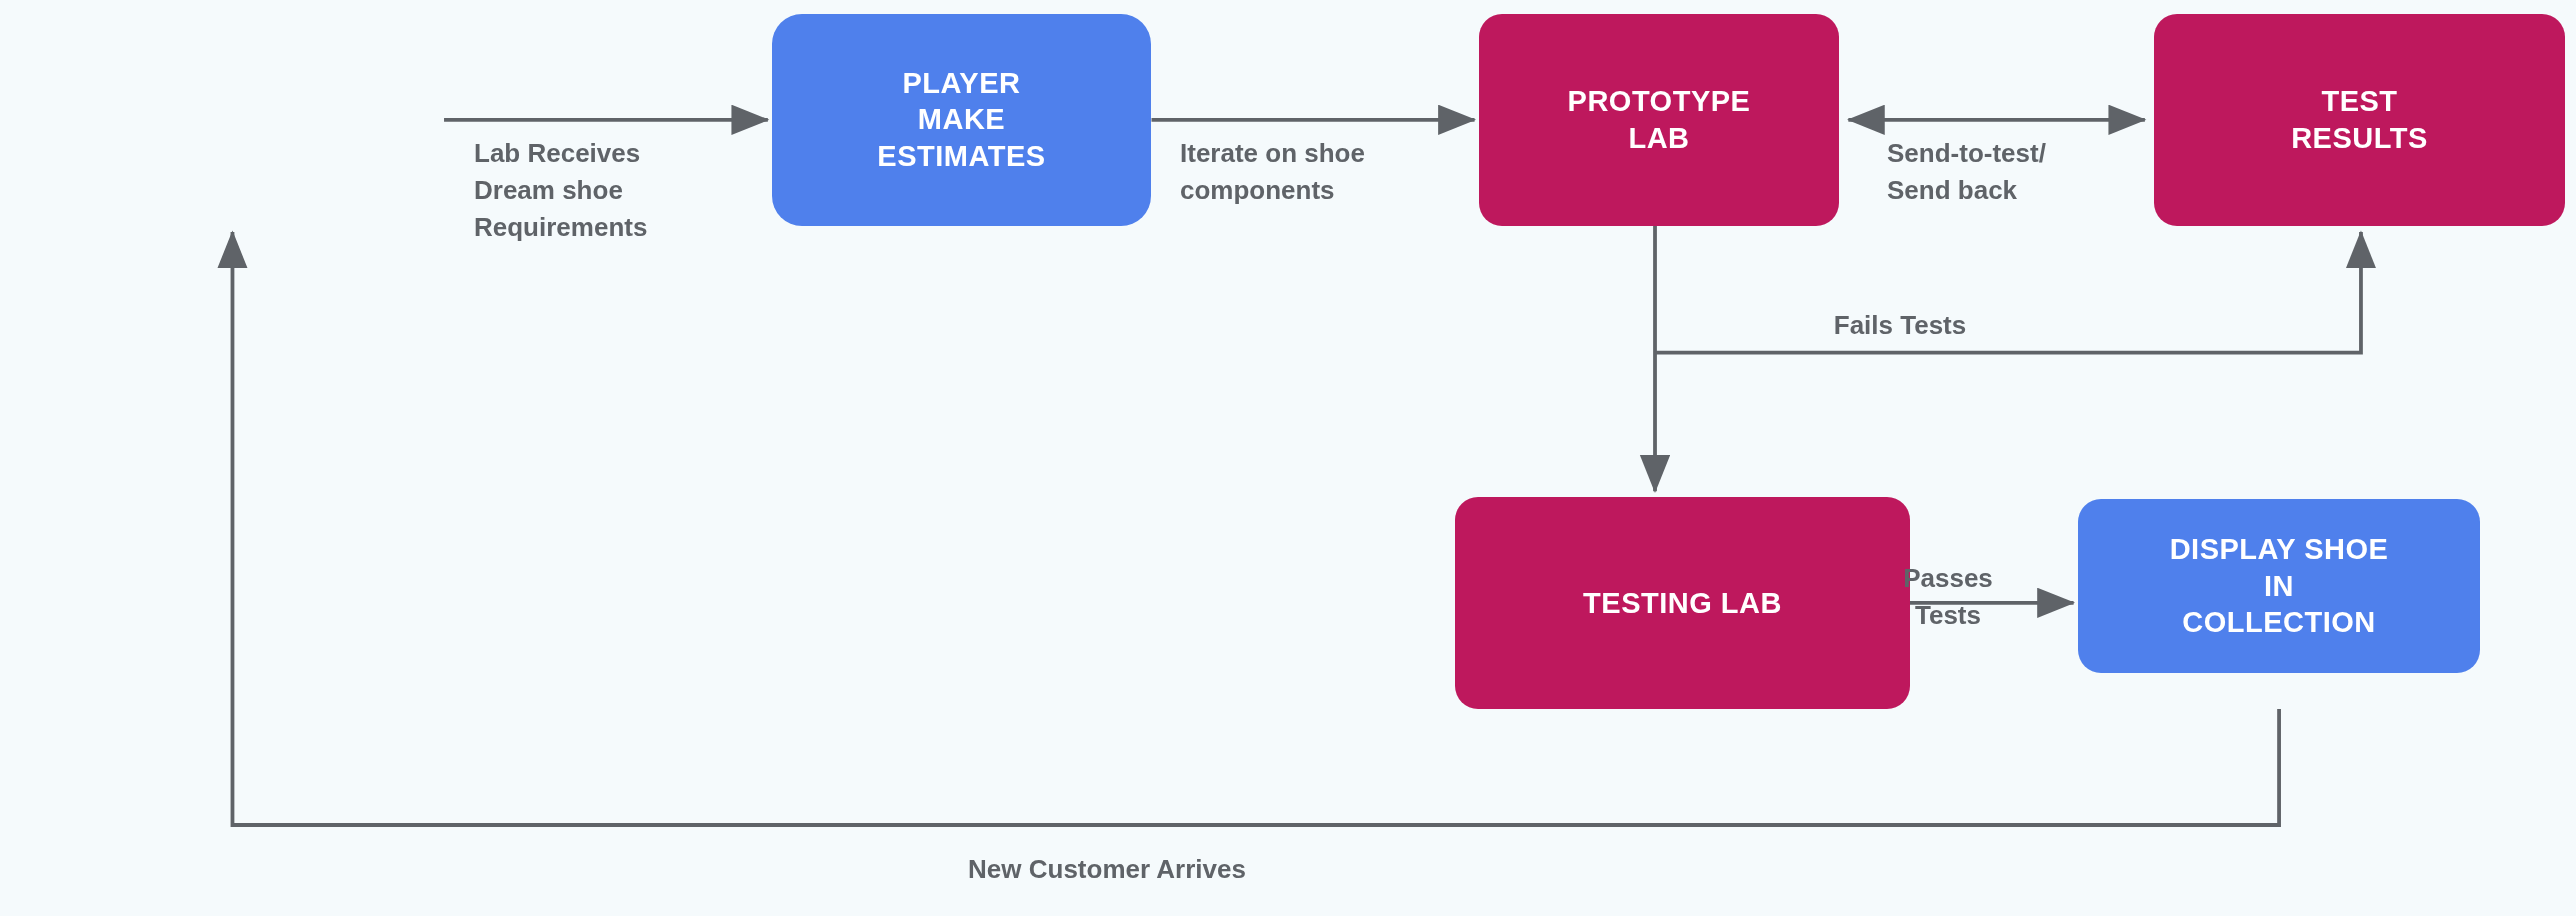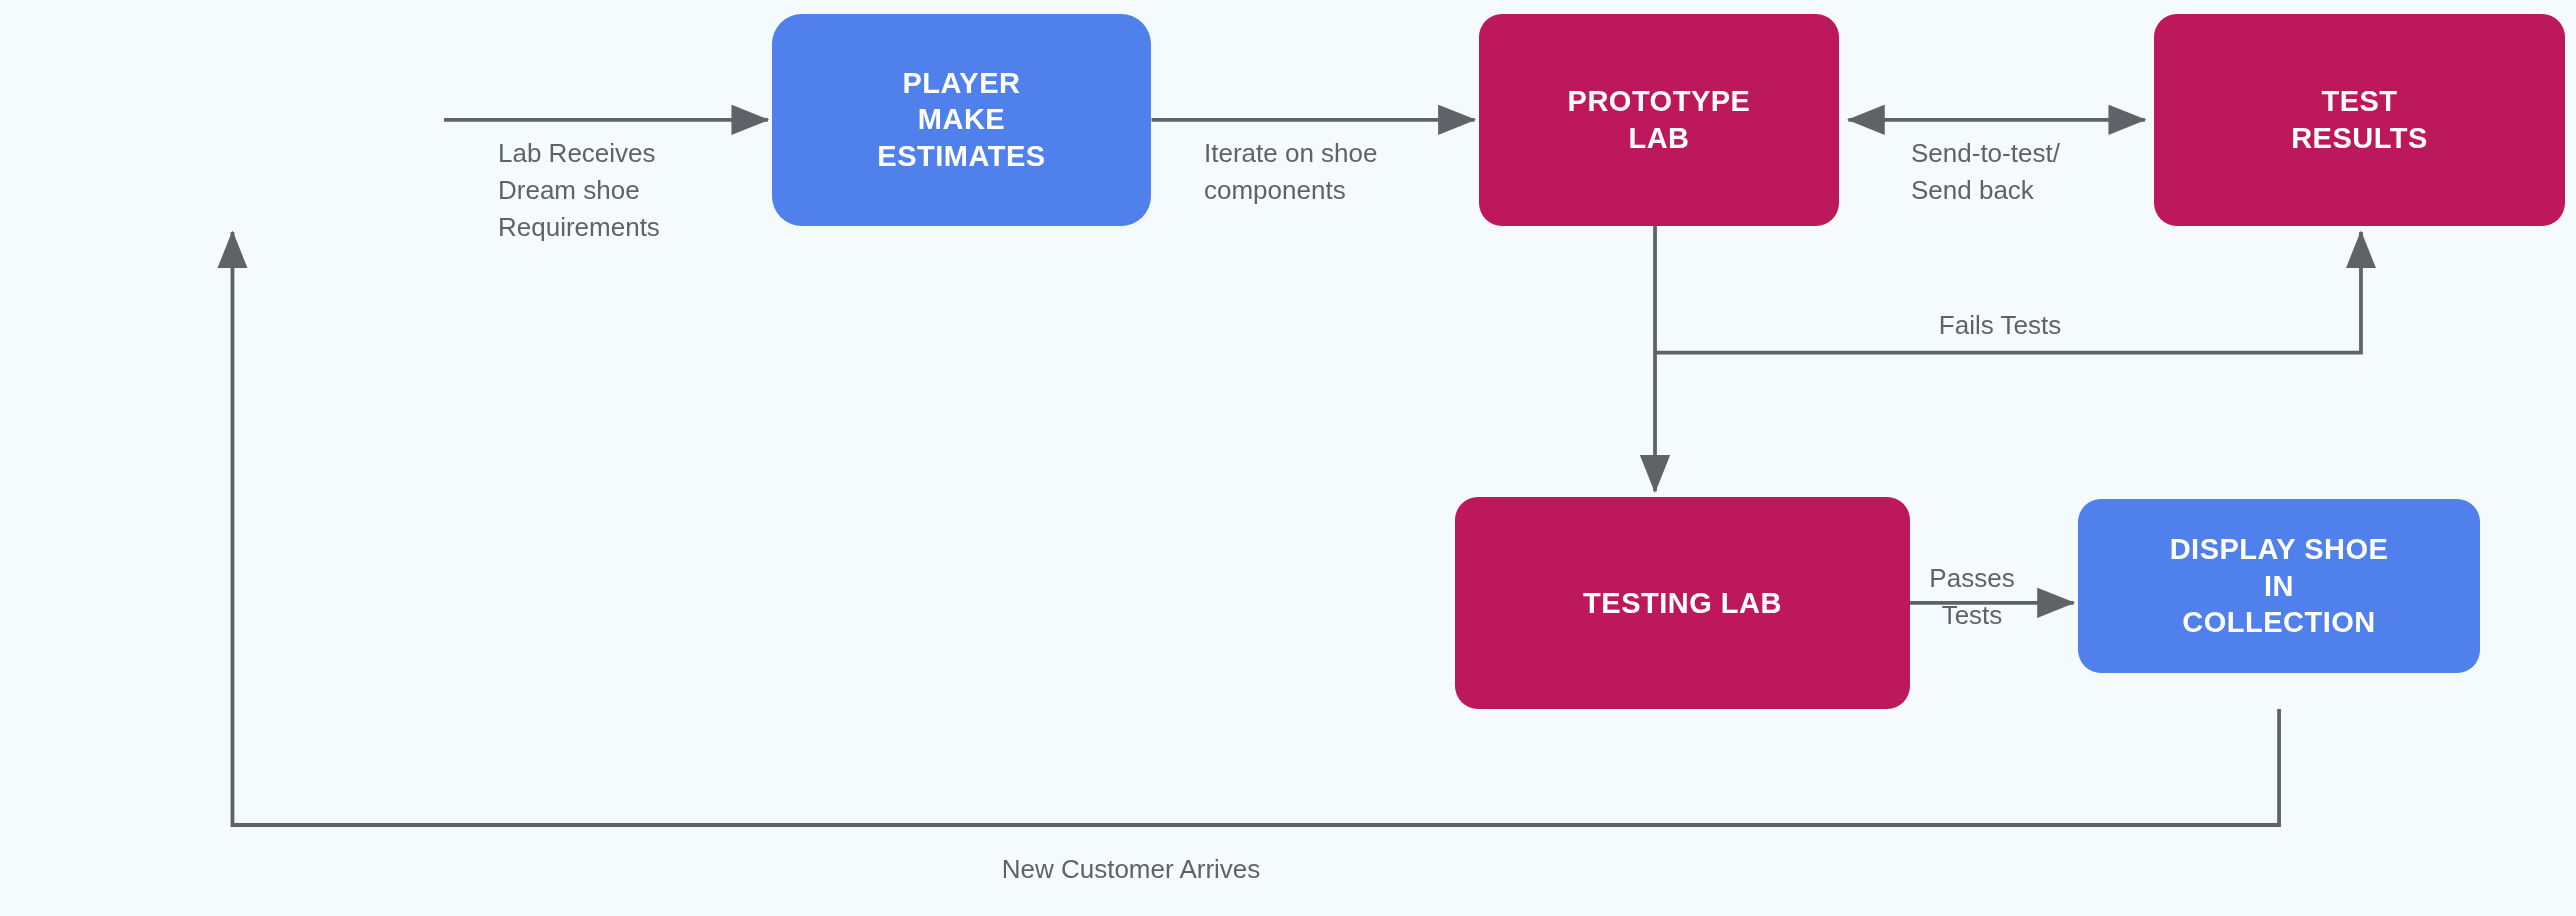--- a/index.html
+++ b/index.html
@@ -48,8 +48,7 @@
     font-size: 26px;
     line-height: 1.42;
     white-space: pre-line;
-    font-weight: 400;
-    margin-left: 24px;
+    font-weight: 700;
   }
   .edge-label.center { text-align: center; transform: translateX(-50%); }
 </style>

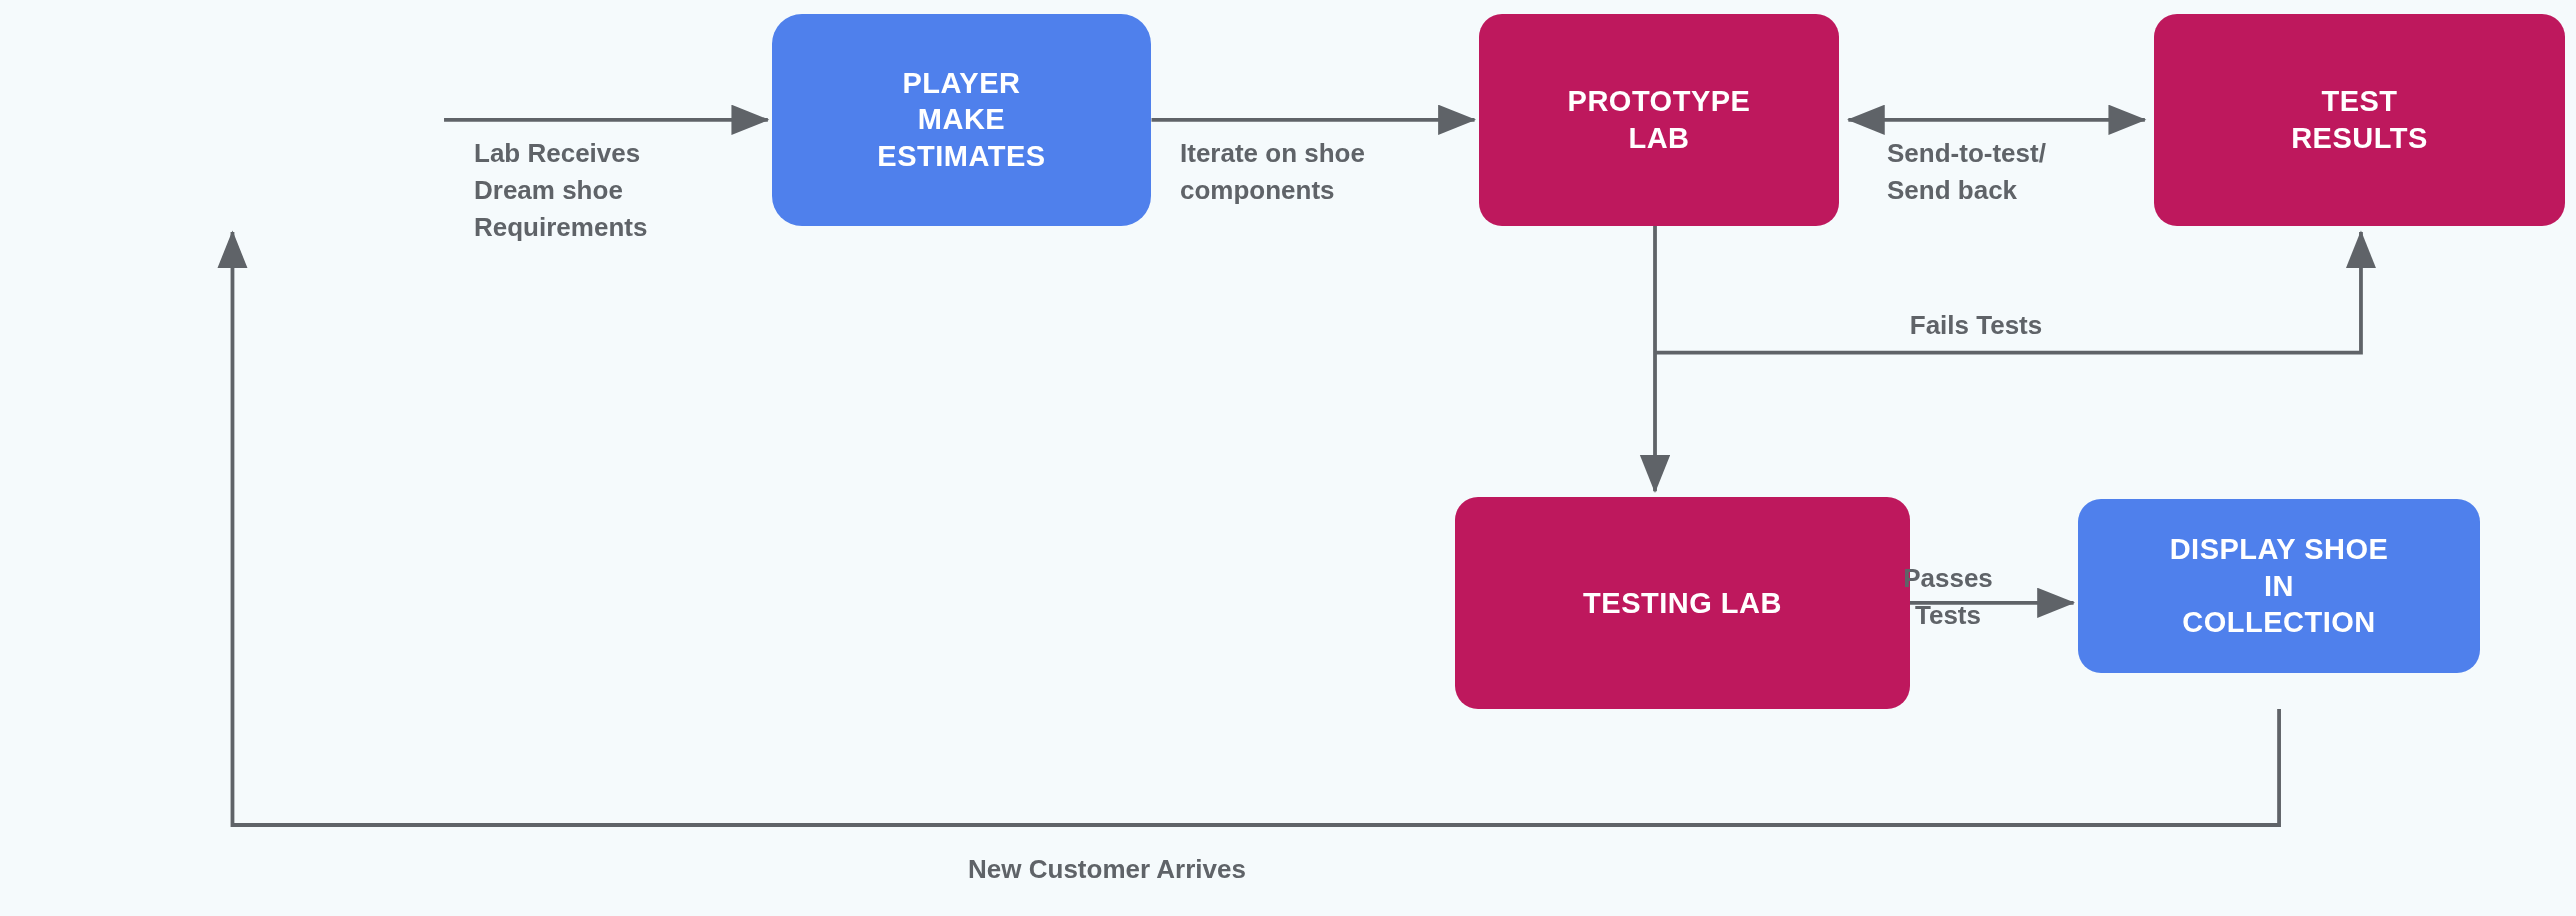--- a/index.html
+++ b/index.html
@@ -122,7 +122,7 @@
   <div class="edge-label" style="left:1887px; top:135px;">Send-to-test/
 Send back</div>
 
-  <div class="edge-label center" style="left:1976px; top:307px;">Fails Tests</div>
+  <div class="edge-label center" style="left:1900px; top:307px;">Fails Tests</div>
 
   <div class="edge-label center" style="left:1948px; top:560px; text-align:center;">Passes
 Tests</div>

